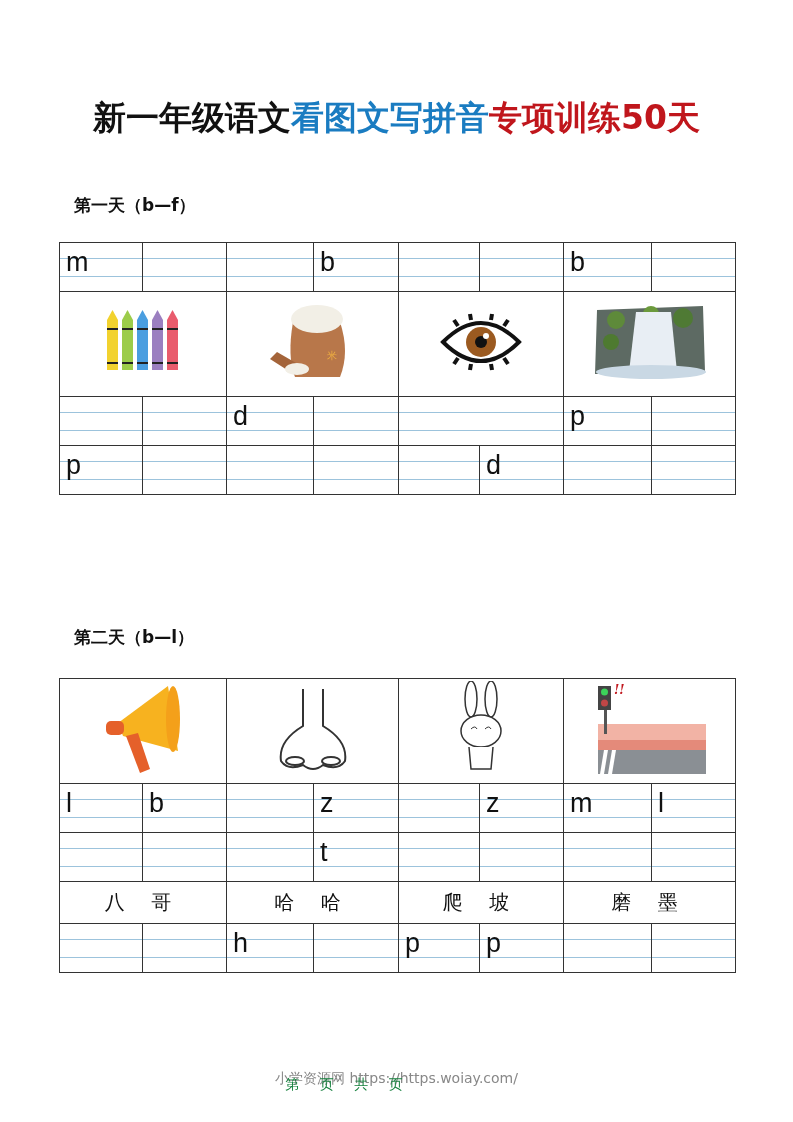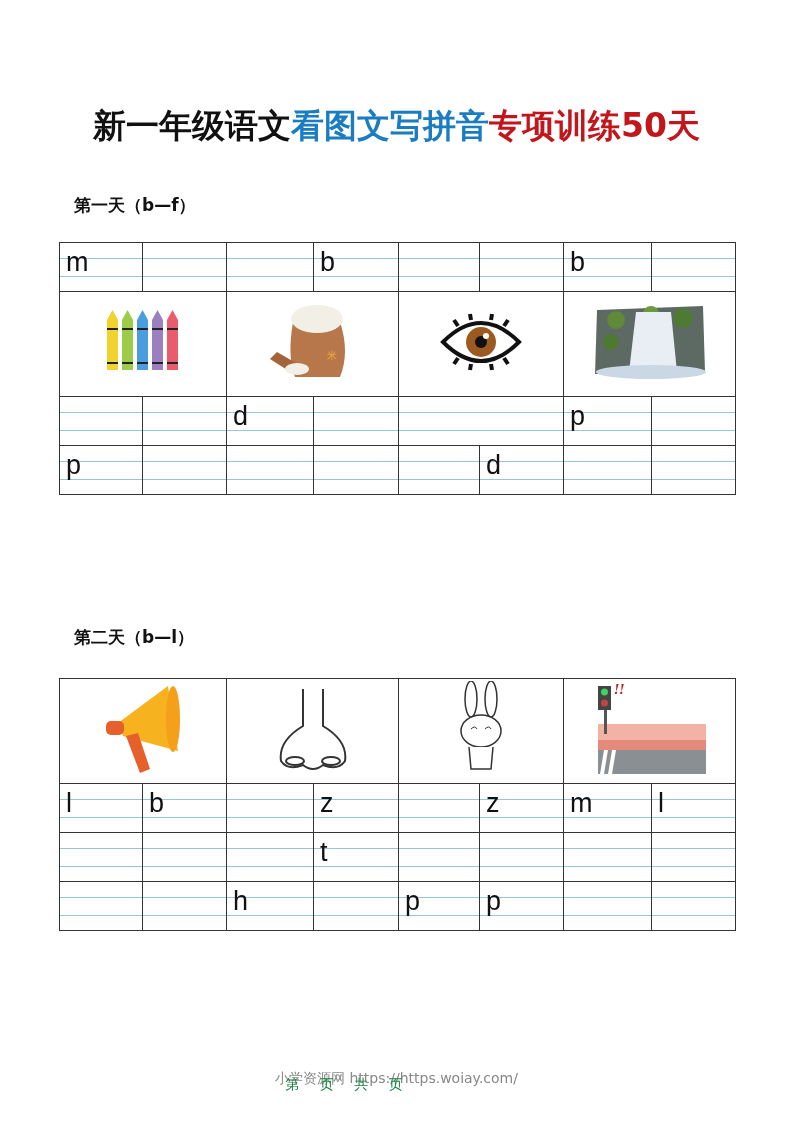--- a/index.html
+++ b/index.html
@@ -4,7 +4,7 @@
 <style>
   html,body{margin:0;padding:0;background:#fff;}
   body{width:793px;height:1122px;position:relative;overflow:hidden;font-family:"DejaVu Serif",serif;}
-  .title{position:absolute;top:104px;left:0;width:793px;text-align:center;font-size:33px;font-weight:bold;letter-spacing:0px;font-family:"DejaVu Sans",sans-serif;}
+  .title{position:absolute;top:96px;left:0;width:793px;text-align:center;font-size:33px;font-weight:bold;letter-spacing:0px;font-family:"DejaVu Sans",sans-serif;}
   .t-black{color:#111;}
   .t-blue{color:#1a7cc1;}
   .t-red{color:#c0161c;}

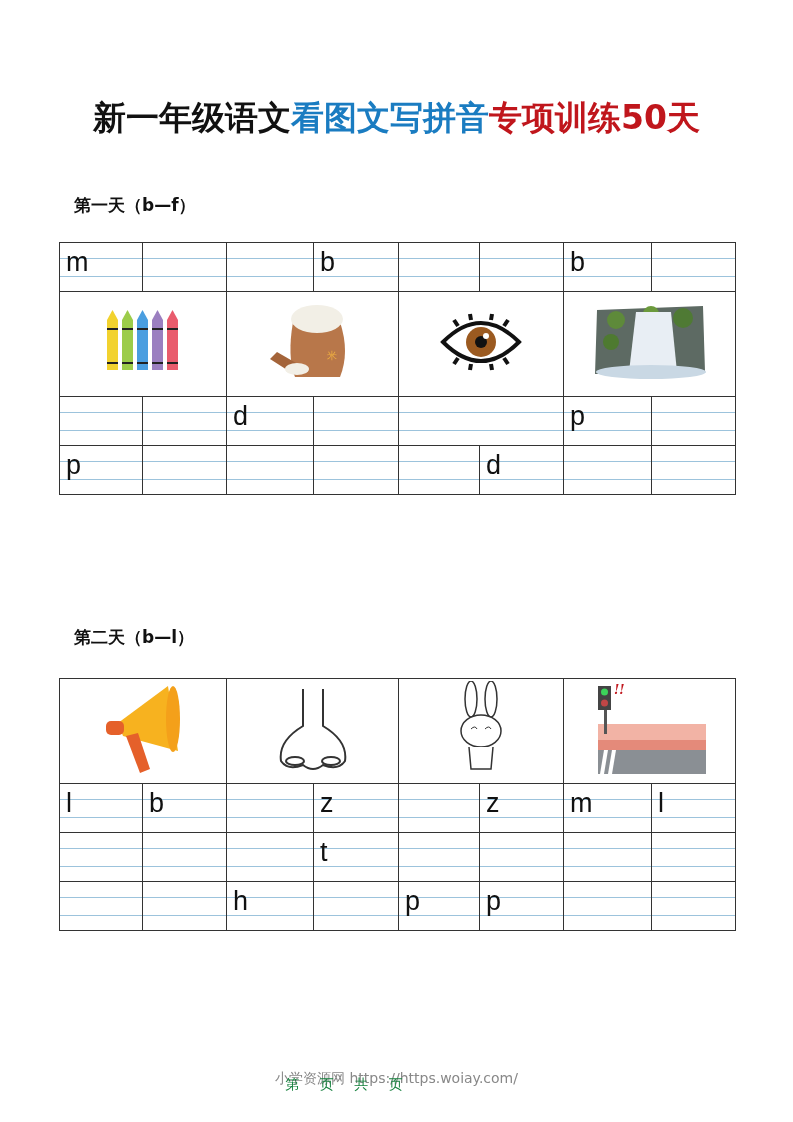--- a/index.html
+++ b/index.html
@@ -376,6 +376,12 @@
         </td>
   </tr>
   <tr>
+    <td colspan="2" class="word">八 哥</td>
+    <td colspan="2" class="word">哈 哈</td>
+    <td colspan="2" class="word">爬 坡</td>
+    <td colspan="2" class="word">磨 墨</td>
+  </tr>
+  <tr>
     <td class="line">
           <div class="rule" style="top:15px"></div>
           <div class="rule" style="top:33px"></div>

